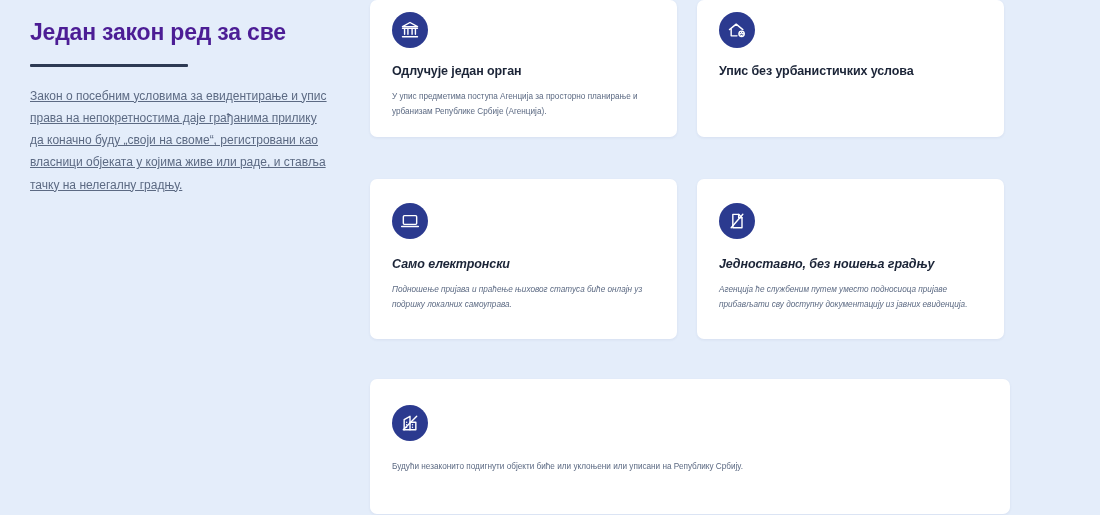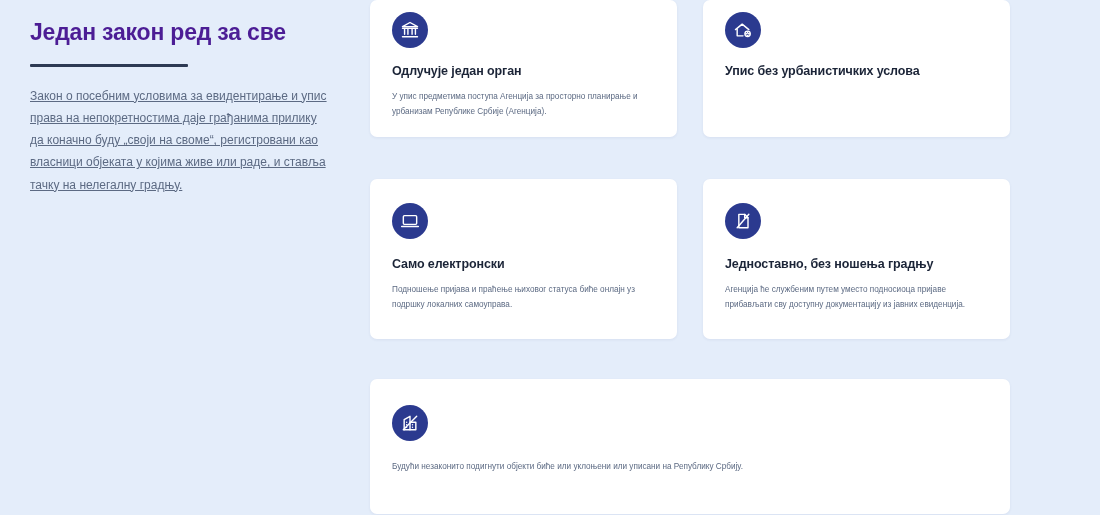--- a/index.html
+++ b/index.html
@@ -63,7 +63,7 @@
 
   .card-row {
     display: flex;
-    gap: 26px;
+    gap: 20px;
     margin-bottom: 24px;
   }
 

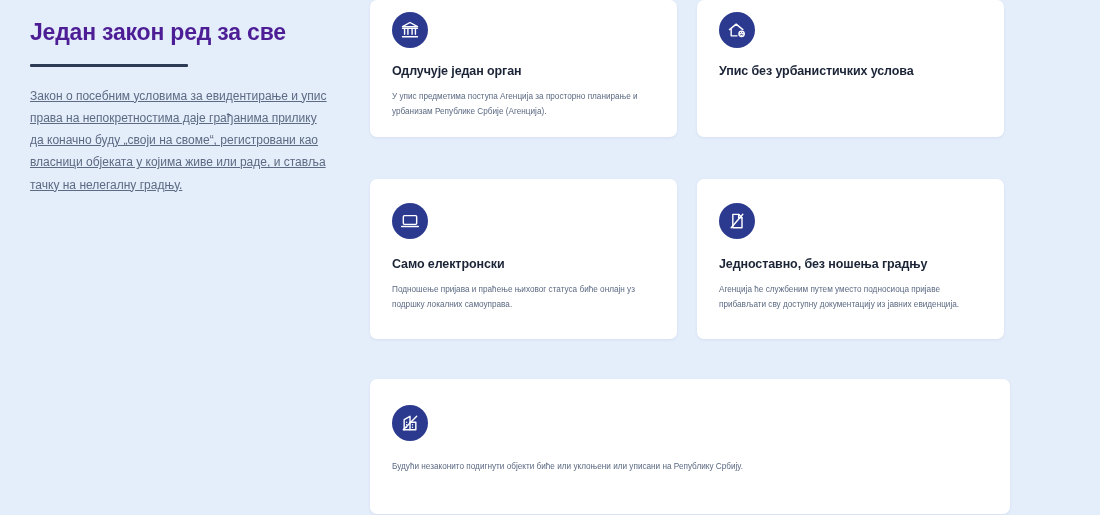--- a/index.html
+++ b/index.html
@@ -78,7 +78,7 @@
   .card.full { width: 640px; }
 
   .card.r1 { height: 137px; padding-top: 12px; }
-  .card.r2 { height: 160px; }
+  .card.r2 { height: 160px; font-style: italic; }
   .card.r3 { height: 135px; }
 
   .icon-badge {

